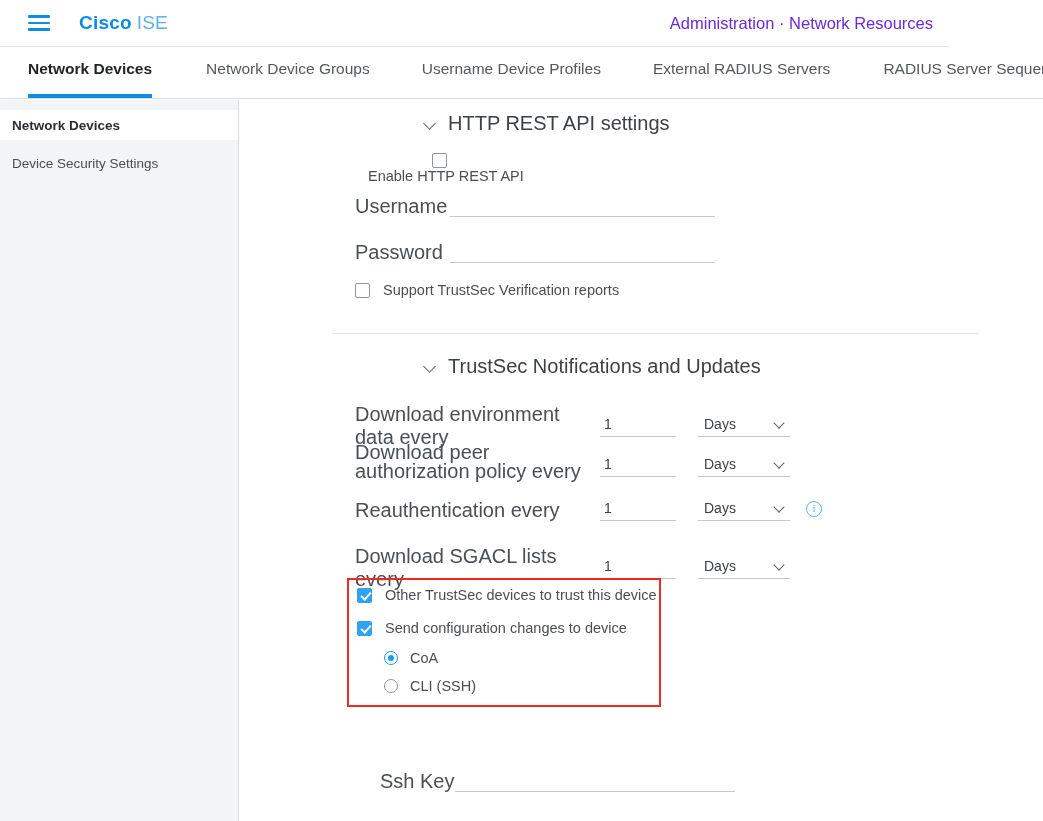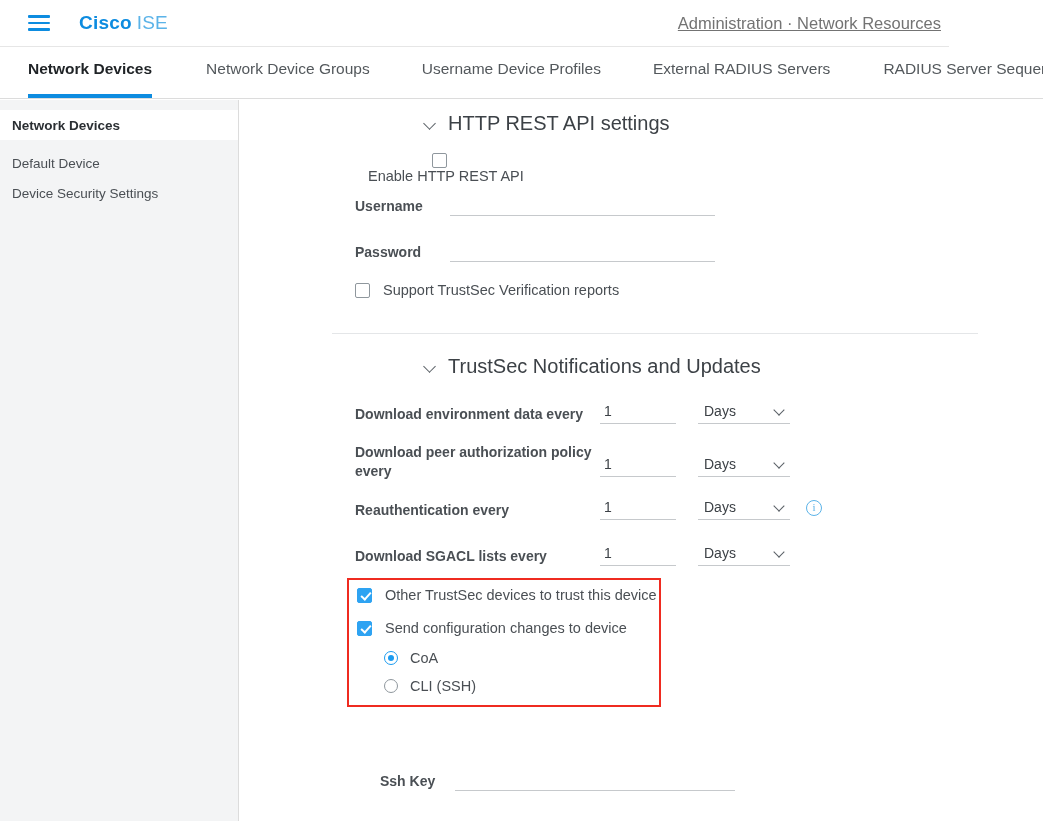--- a/index.html
+++ b/index.html
@@ -41,11 +41,10 @@
   .brand .b2 { color: #5bb3e8; font-weight: normal; margin-left: 5px; }
   .breadcrumb {
     position: absolute;
-    right: 8px;
+    right: 16px;
     font-size: 16.5px;
-    color: #737373;
+    color: #6d28d9;
     white-space: nowrap;
-    text-decoration: underline;
   }
 
   

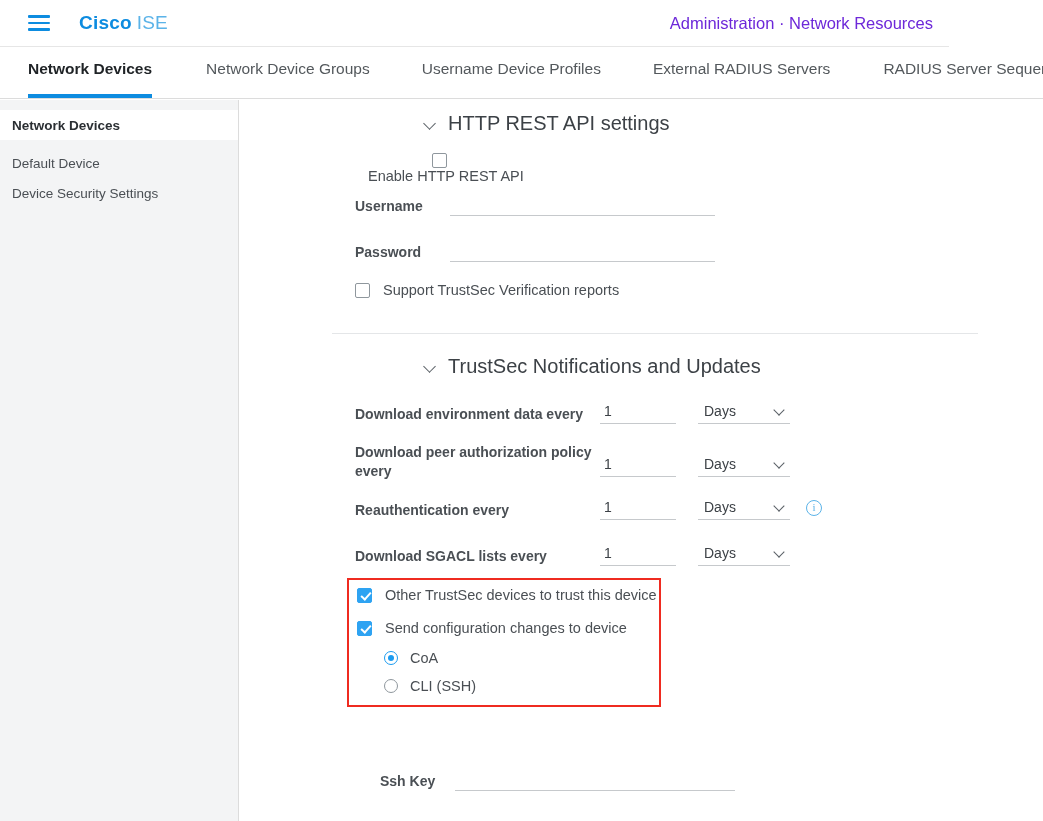--- a/index.html
+++ b/index.html
@@ -306,9 +306,6 @@
   </div>
   <div class="side-spacer"></div>
   <div class="side-item">
-    <span>Default Device</span>
-  </div>
-  <div class="side-item">
     <span>Device Security Settings</span>
   </div>
 </div>

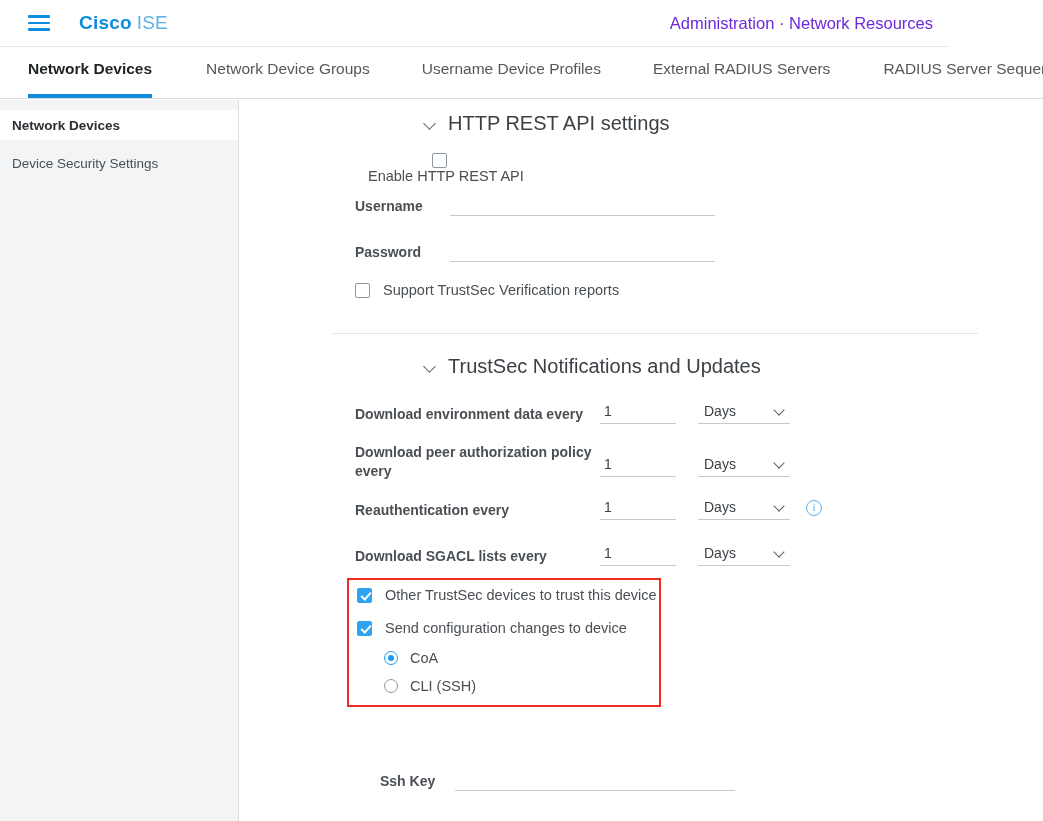--- a/index.html
+++ b/index.html
@@ -162,9 +162,8 @@
   }
 
   .fld-label {
-    font-size: 14px;
+    font-size: 20px;
     color: #4a4f54;
-    font-weight: bold;
   }
   .uinput {
     border: none;

